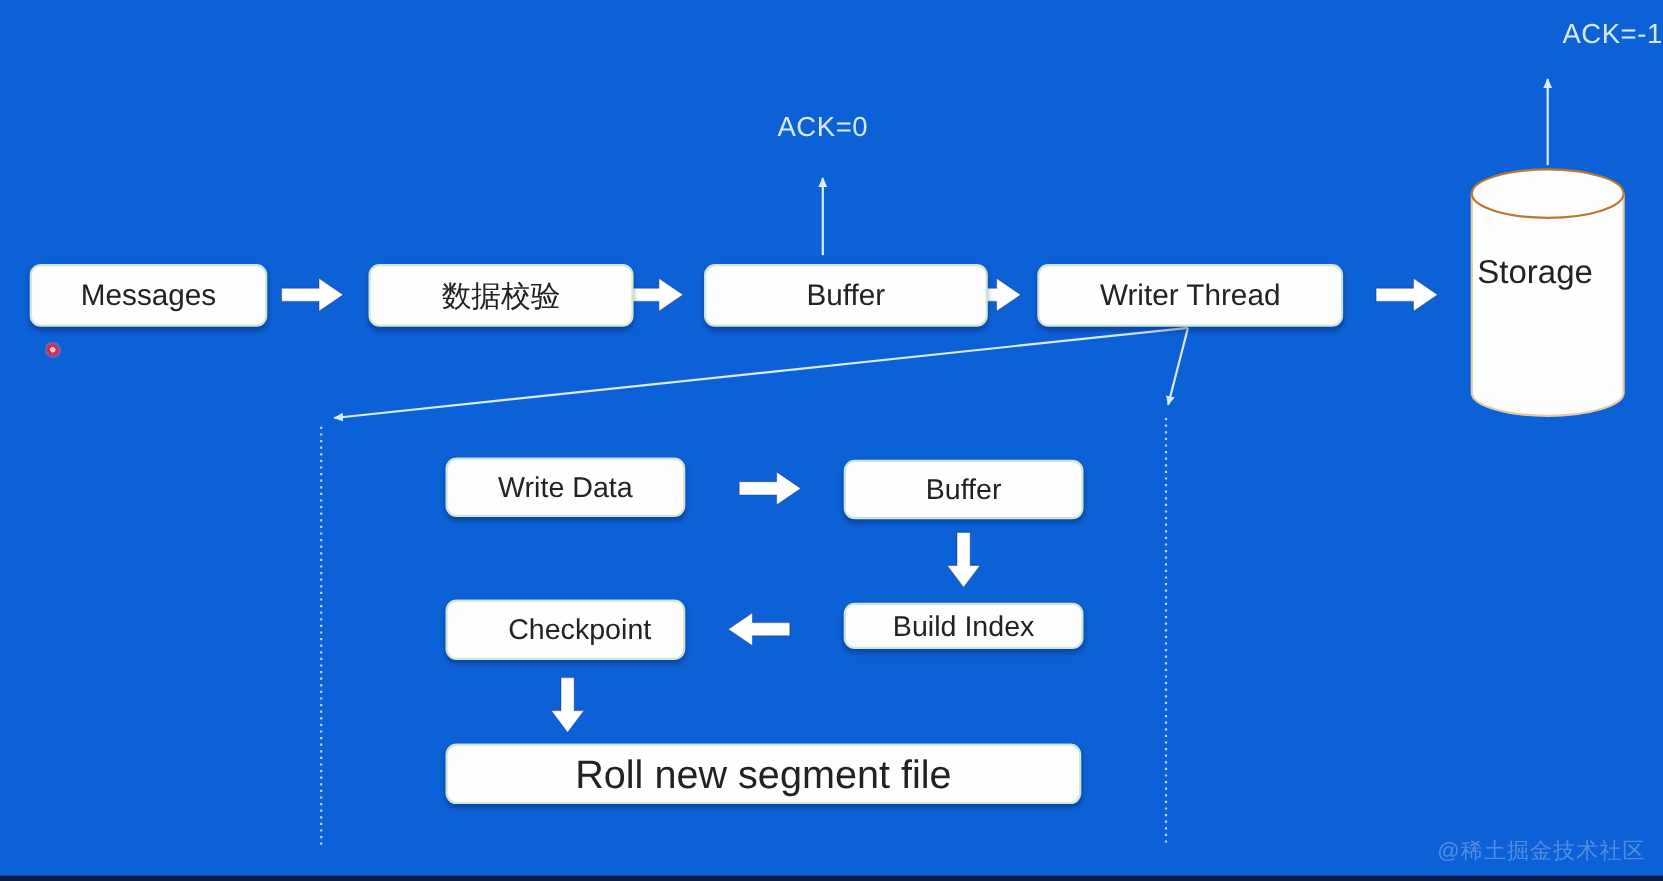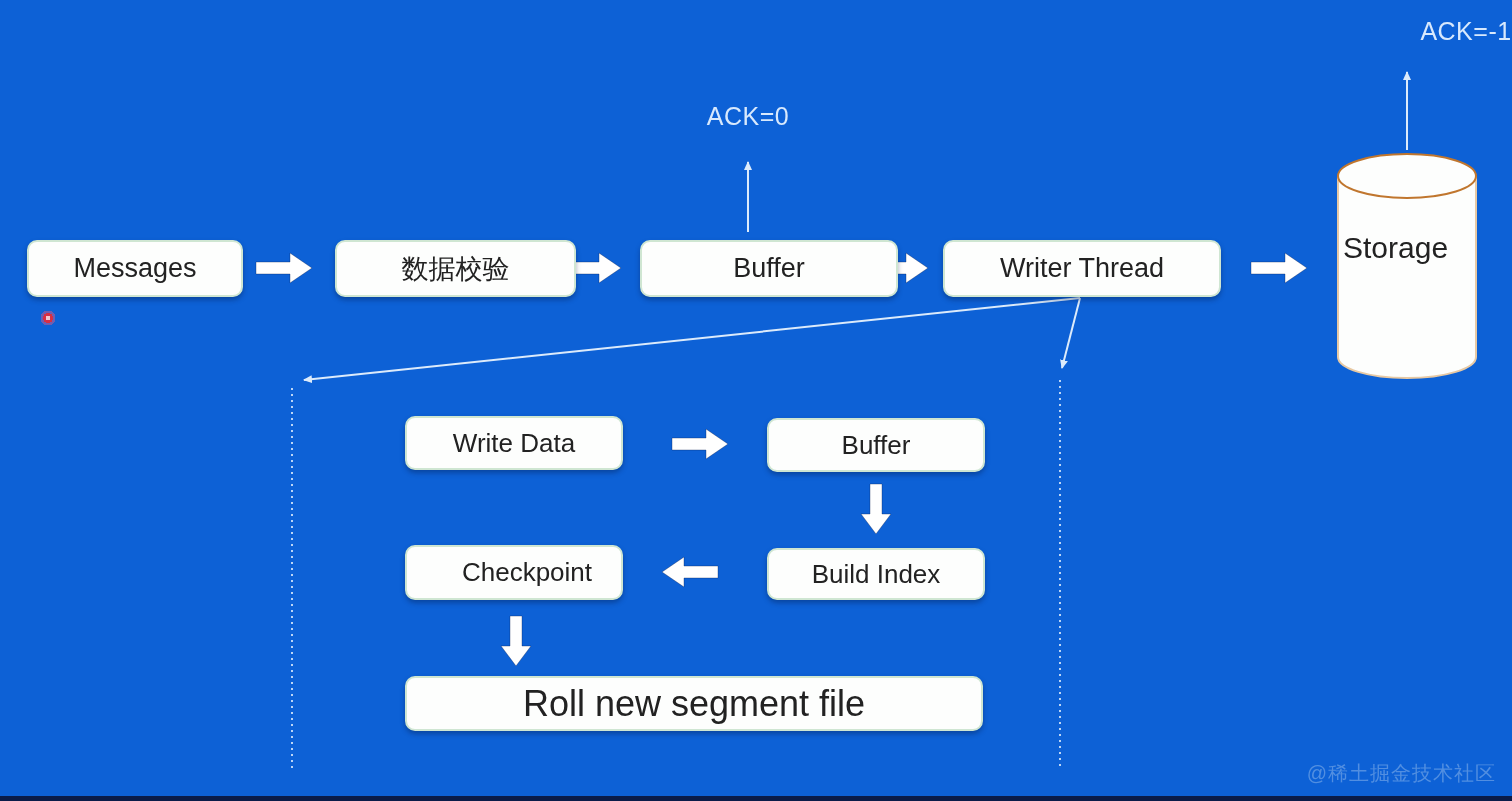--- a/index.html
+++ b/index.html
@@ -95,7 +95,7 @@
 
   <div class="node" style="left:405px;top:416px;width:218px;height:54px;font-size:26px;">Write Data</div>
   <div class="node" style="left:767px;top:418px;width:218px;height:54px;font-size:26px;">Buffer</div>
-  <div class="node" style="left:767px;top:548px;width:218px;height:52px;font-size:26px;">Build Index</div>
+  <div class="node" style="left:767px;top:548px;width:218px;height:42px;font-size:26px;">Build Index</div>
   <div class="node" style="left:405px;top:545px;width:218px;height:55px;font-size:26px;padding-left:26px;">Checkpoint</div>
   <div class="node" style="left:405px;top:676px;width:578px;height:55px;font-size:36px;">Roll new segment file</div>
 

